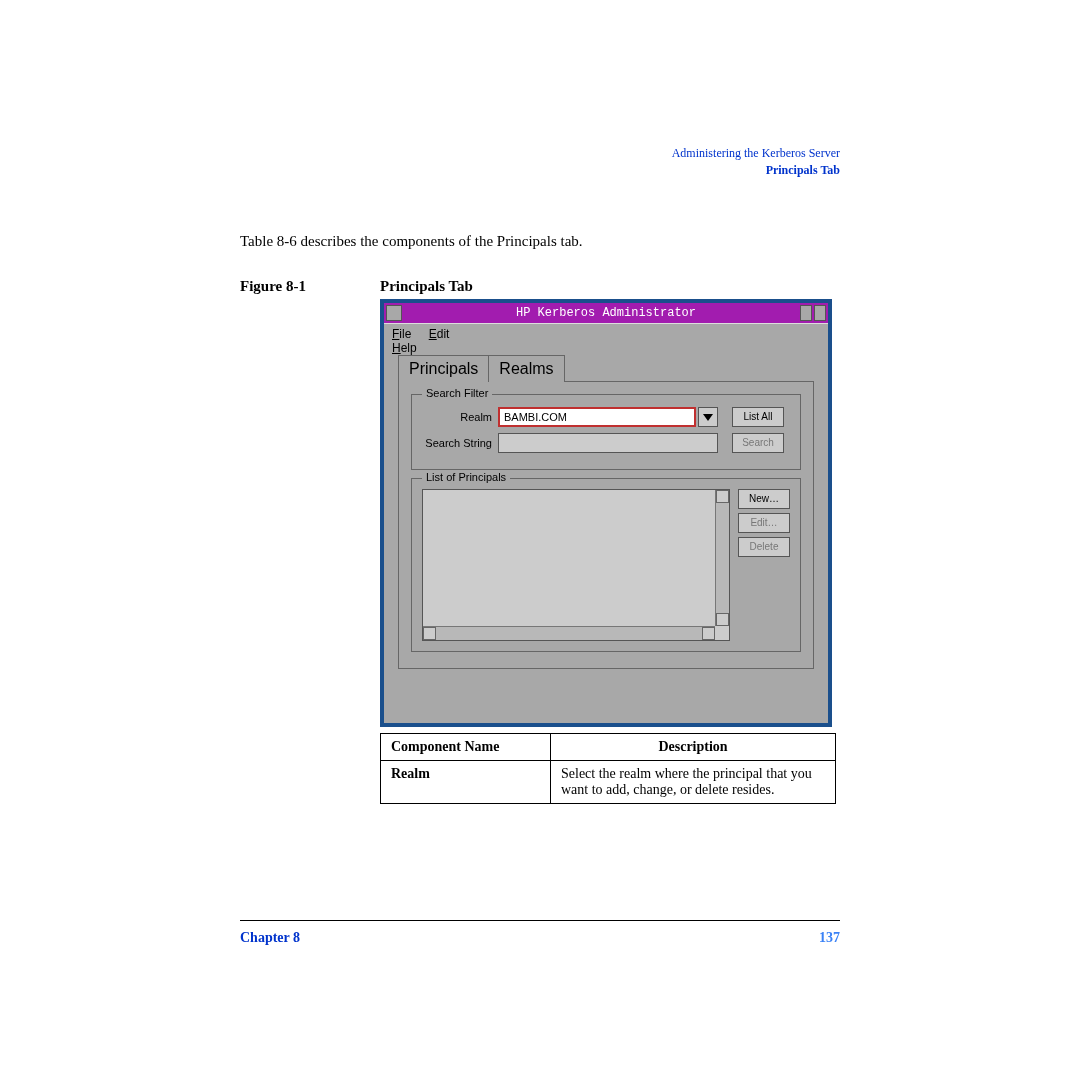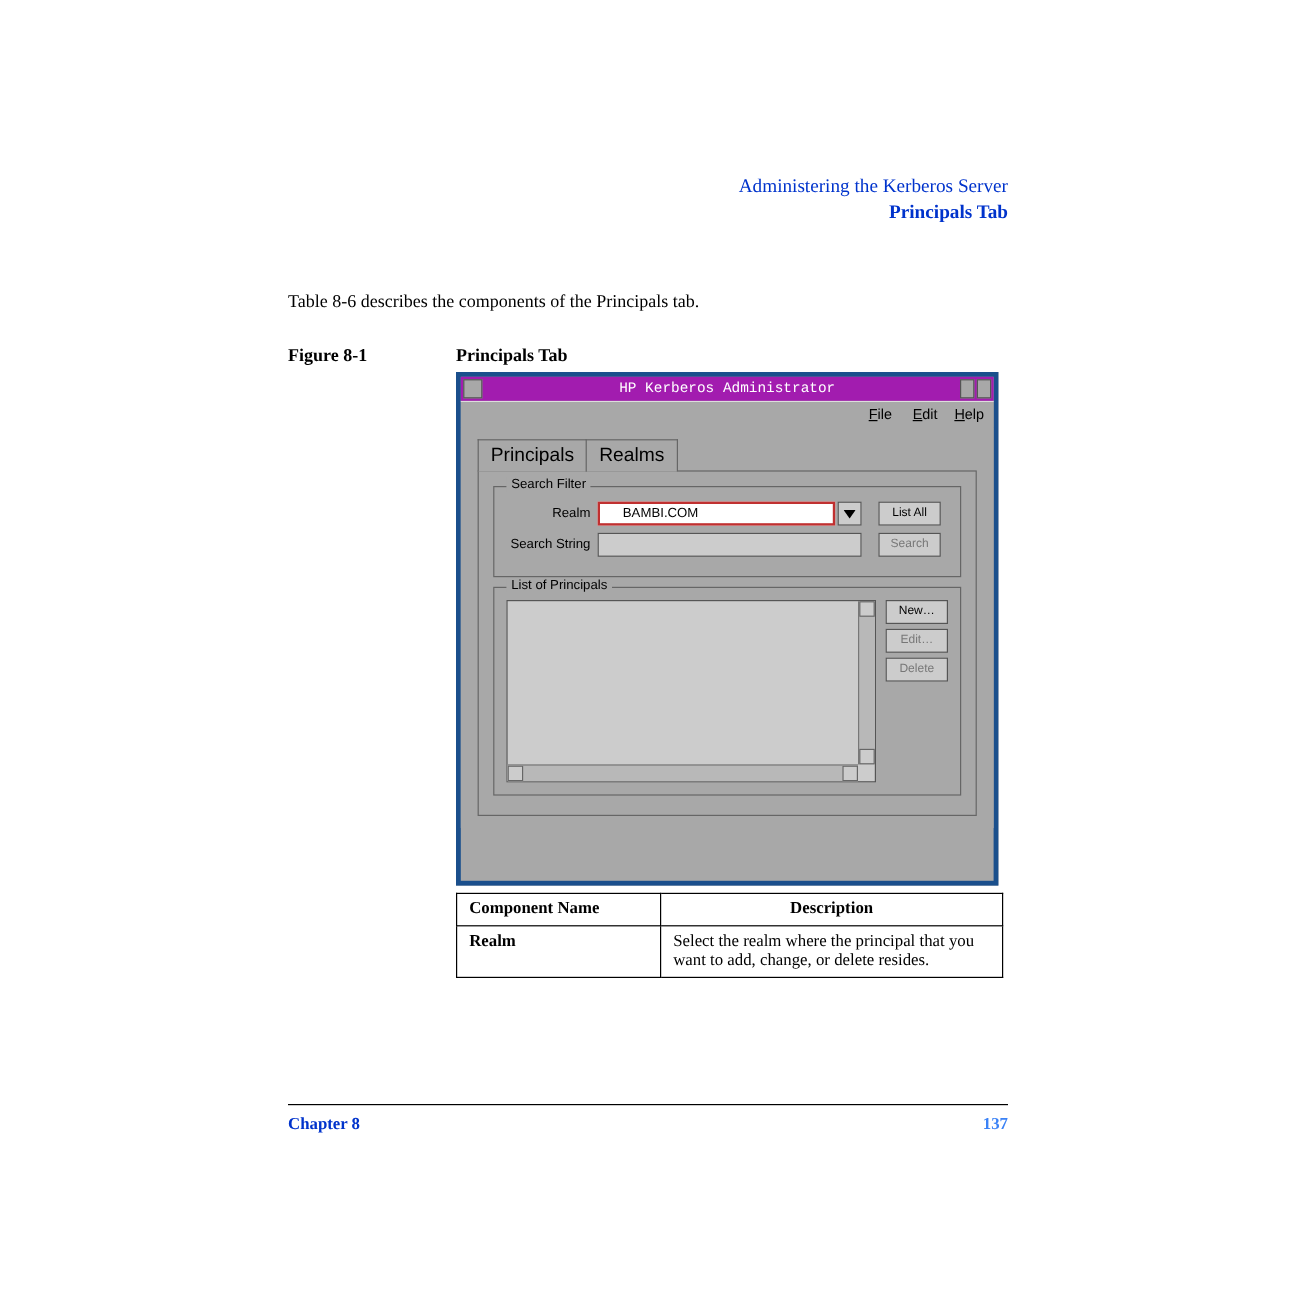--- a/index.html
+++ b/index.html
@@ -18,7 +18,7 @@
   }
   .header-right {
     text-align: right;
-    font-size: 16px;
+    font-size: 12px;
     line-height: 1.4;
   }
   .header-blue { color: #0033cc; }

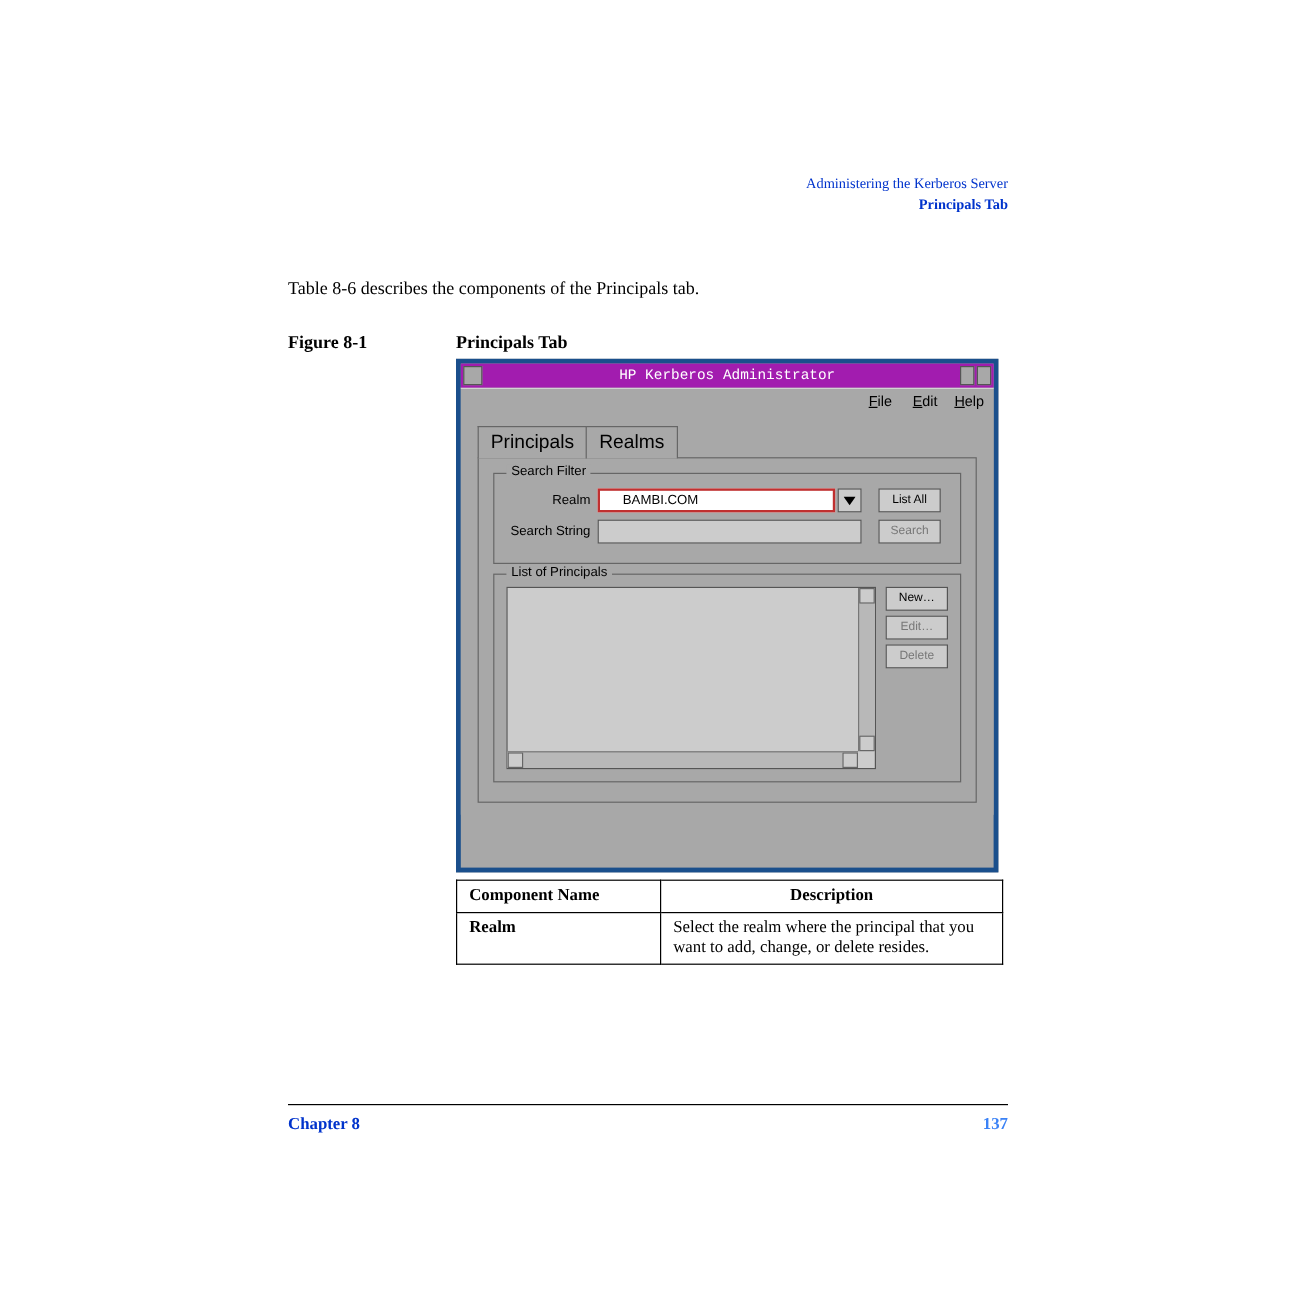--- a/index.html
+++ b/index.html
@@ -66,7 +66,7 @@
     height: 22px; background: #a8a8a8;
     border-top: 1px solid #ddd;
     font-size: 12px; padding: 3px 8px;
-    display: flex; justify-content: flex-end; color:#000;
+    display: flex; justify-content: space-between; color:#000;flex-direction:column;
   }
   .ss-menubar .mleft span { margin-right: 14px; }
   .ss-menubar u { text-decoration: underline; }

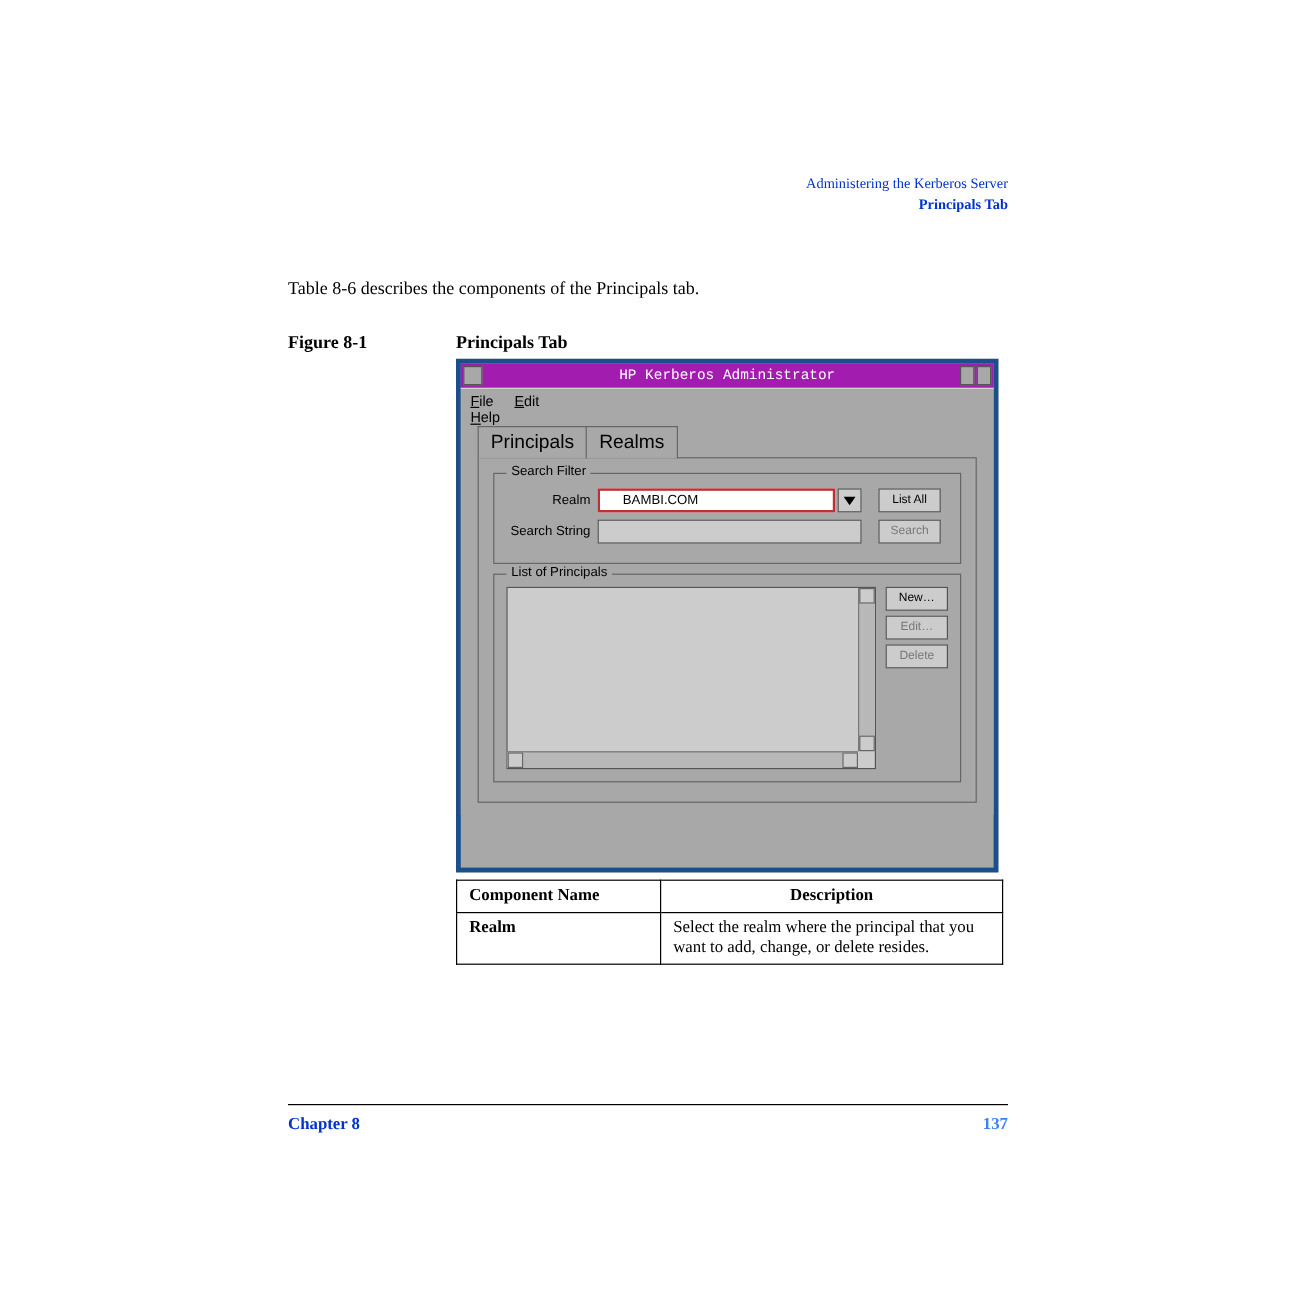--- a/index.html
+++ b/index.html
@@ -101,7 +101,7 @@
   .ss-realm-box {
     width: 198px; height: 20px; border: 2px solid #c03030;
     background: #fff; display: flex; align-items: center;
-    padding: 0 19px; font-size: 11px;
+    padding: 0 4px; font-size: 11px;
   }
   .ss-dd-wrap { display:flex; gap:2px; margin-right: 14px; }
   .ss-dd-arrow {

